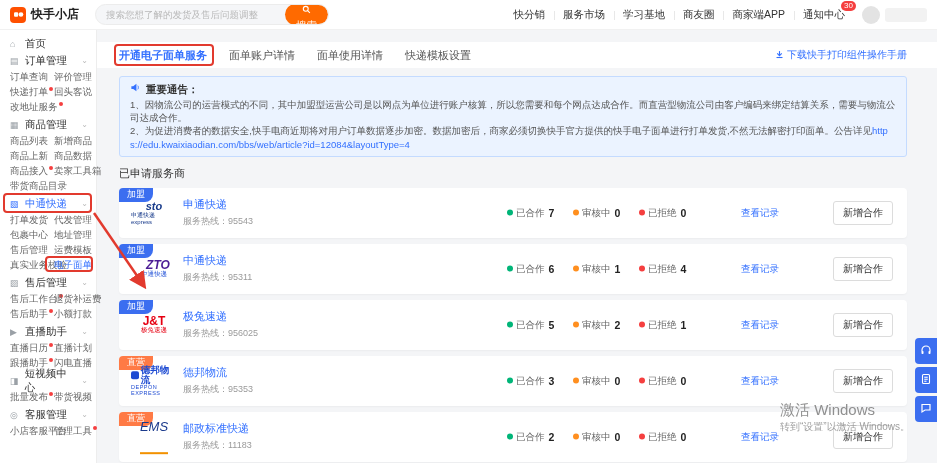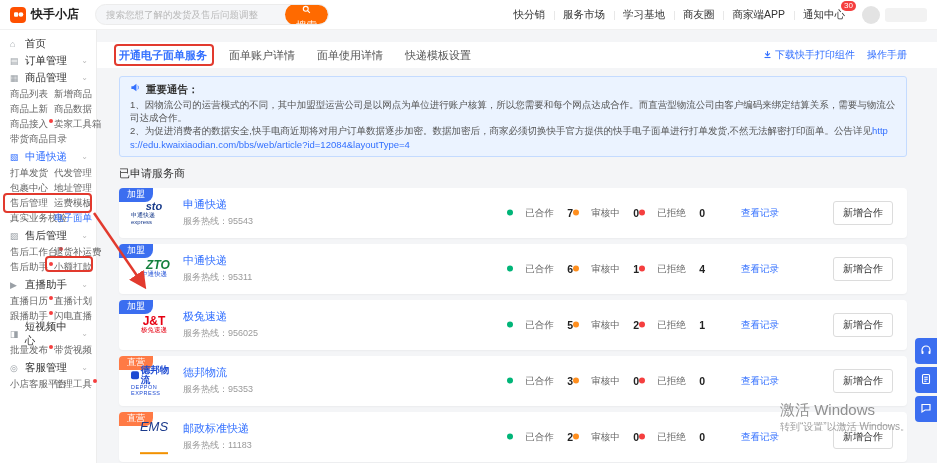--- a/index.html
+++ b/index.html
@@ -47,7 +47,7 @@
   .tabbar { margin-top:12px; background:#fff; height:26px; display:flex; align-items:center; padding:0 30px 0 22px; }
   .tab { font-size:11px; color:#555; margin-right:22px; cursor:pointer; white-space:nowrap; }
   .tab.active { color:#3370FF; font-weight:bold; }
-  .tab-links { margin-left:auto; display:flex; align-items:center; gap:12px; font-size:10px; color:#3370FF; }
+  .tab-links { margin-left:auto; display:flex; align-items:center; gap:0; font-size:10px; color:#3370FF; }
   .tlink { cursor:pointer; display:flex; align-items:center; gap:3px; white-space:nowrap; }
   .content { padding:8px 30px 0 22px; }
   .notice { background:#EBF3FF; border:1px solid #C4DBFF; border-radius:3px; padding:5px 10px;

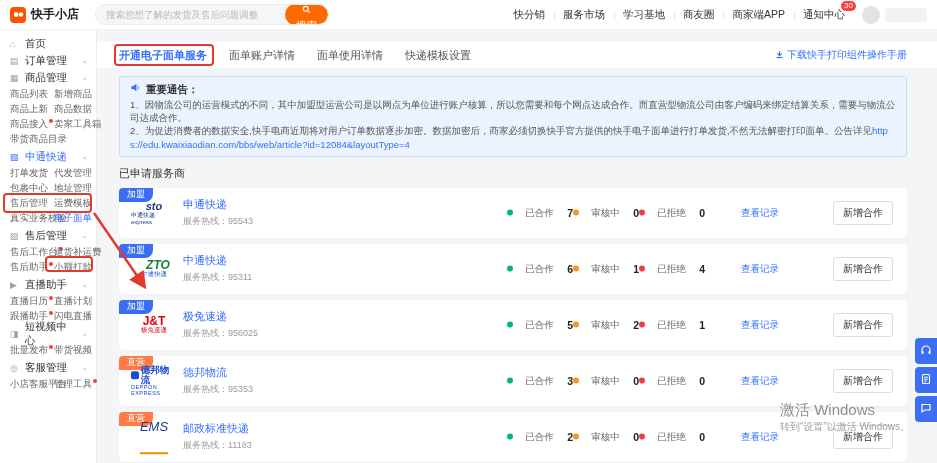--- a/index.html
+++ b/index.html
@@ -162,6 +162,13 @@
       <span>订单管理</span>
       <i class="chev">⌄</i>
     </div>
+    <div class="sec-items">
+      <span class="s-item">订单查询</span>
+      <span class="s-item">评价管理</span>
+      <span class="s-item"><span>快递打单</span><i class="rdot"></i></span>
+      <span class="s-item">回头客说</span>
+      <span class="s-item"><span>改地址服务</span><i class="rdot"></i></span>
+    </div>
 
     <div class="sec-title">
       <i class="si">▦</i>

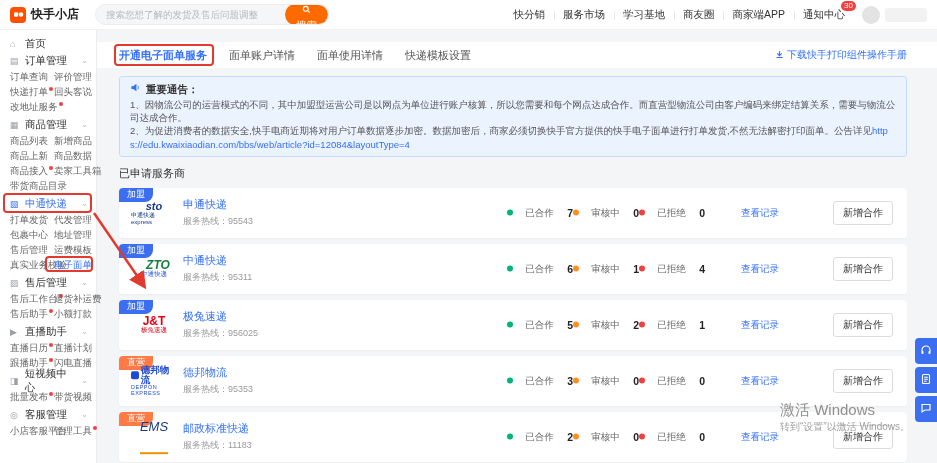--- a/index.html
+++ b/index.html
@@ -69,7 +69,7 @@
   .cname { color:#3370FF; font-size:11px; text-decoration:none; cursor:pointer; }
   .chot { color:#9a9a9a; font-size:9px; }
   .cstats { position:absolute; left:388px; top:50%; transform:translateY(-50%); display:flex; align-items:center; }
-  .stat { display:flex; align-items:center; width:66px; font-size:9.5px; color:#666;justify-content:space-between; }
+  .stat { display:flex; align-items:center; width:66px; font-size:9.5px; color:#666; }
   .dot { width:6px; height:6px; border-radius:50%; margin-right:3px; }
   .dot.g { background:#00B578; } .dot.o { background:#FF8F1F; } .dot.r { background:#F53F3F; }
   .stat b { color:#222; font-size:10.5px; margin-left:4px; }

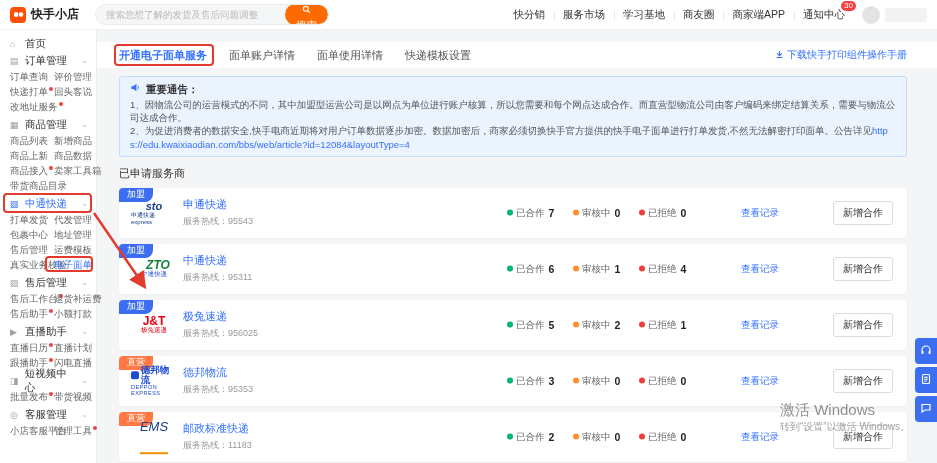--- a/index.html
+++ b/index.html
@@ -81,7 +81,7 @@
   
   .logo-sto .lm { font-size:11px; font-weight:bold; font-style:italic; color:#173A8A; }
   .logo-sto .ls { font-size:6px; color:#173A8A; }
-  .logo-zto .lm { font-size:12px; font-weight:900; font-style:italic; color:#15803d;margin-left:8px; }
+  .logo-zto .lm { font-size:12px; font-weight:900; font-style:italic; color:#4c1d95;margin-left:8px; }
   .logo-zto .ls { font-size:6.5px; color:#2E5BDA; }
   .logo-jt  .lm { font-size:12px; font-weight:900; color:#E60012; }
   .logo-jt  .ls { font-size:6.5px; color:#E60012; }

